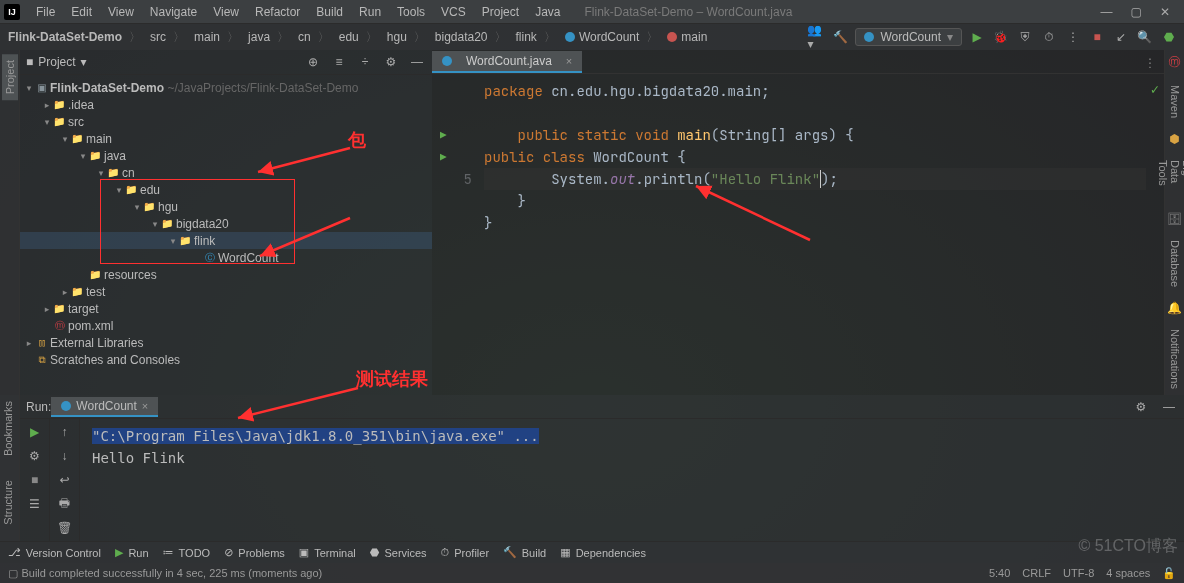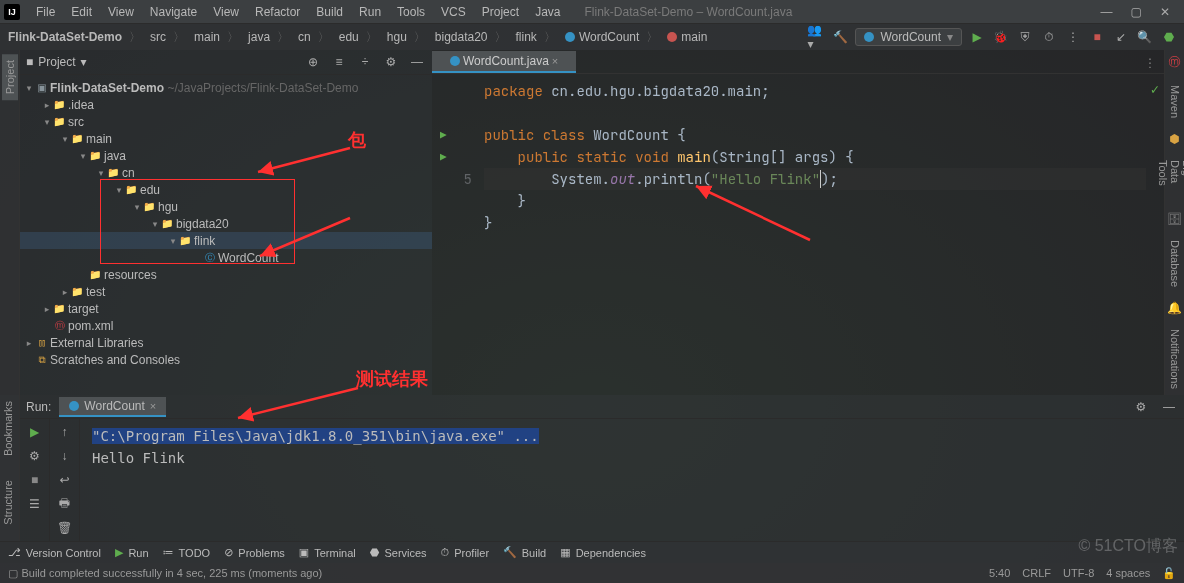--- a/index.html
+++ b/index.html
@@ -40,7 +40,7 @@
 .redbox { position:absolute; border:1px solid #ff3030; left:80px; top:104px; width:195px; height:85px; pointer-events:none;}
 .editor { flex:1; background:rgba(43,43,43,0.5); display:flex; flex-direction:column;}
 .tabrow { display:flex; height:24px; border-bottom:1px solid #323232; align-items:flex-end;}
-.etab { padding:3px 18px; background:#4e5254; color:#ccc; display:flex; align-items:center; gap:3px; border-bottom:2px solid #3592c4; font-size:12px;}
+.etab { padding:3px 10px; background:#4e5254; color:#ccc; display:flex; align-items:center; gap:14px; border-bottom:2px solid #3592c4; font-size:12px;}
 .etab .x { color:#999; font-size:11px; cursor:pointer;}
 .tabrow .more { margin-left:auto; padding:3px 8px; color:#888;}
 .editbody { flex:1; display:flex; font-family:"JetBrains Mono",Consolas,monospace; font-size:14px; line-height:22px;}

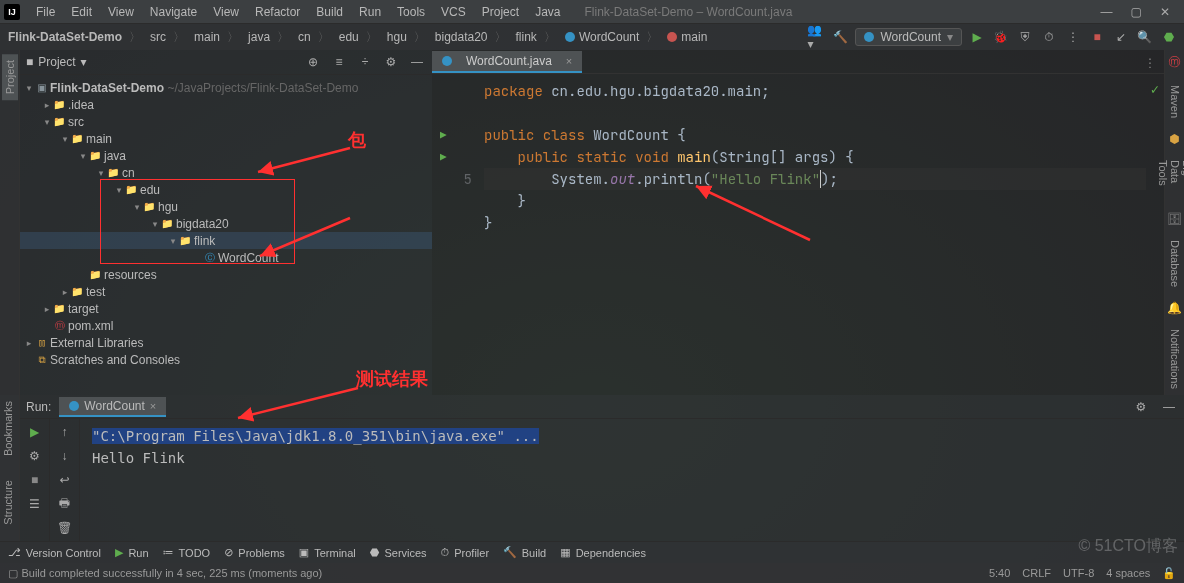--- a/index.html
+++ b/index.html
@@ -297,8 +297,8 @@
       <div class="code">
         <div><span class="kw">package </span><span>cn.edu.hgu.bigdata20.main</span>;</div>
         <div>&nbsp;</div>
+        <div>&nbsp;&nbsp;&nbsp;&nbsp;<span class="kw">public static void </span><span class="fn">main</span><span>(String[] args) {</span></div>
         <div><span class="kw">public class </span><span>WordCount {</span></div>
-        <div>&nbsp;&nbsp;&nbsp;&nbsp;<span class="kw">public static void </span><span class="fn">main</span><span>(String[] args) {</span></div>
         <div style="background:rgba(50,50,50,0.5)">&nbsp;&nbsp;&nbsp;&nbsp;&nbsp;&nbsp;&nbsp;&nbsp;<span>System.</span><span class="fld">out</span><span>.</span><span>println</span><span>(</span><span class="str">"Hello Flink"</span><span class="cursor"></span><span>);</span></div>
         <div>&nbsp;&nbsp;&nbsp;&nbsp;<span>}</span></div>
         <div><span>}</span></div>

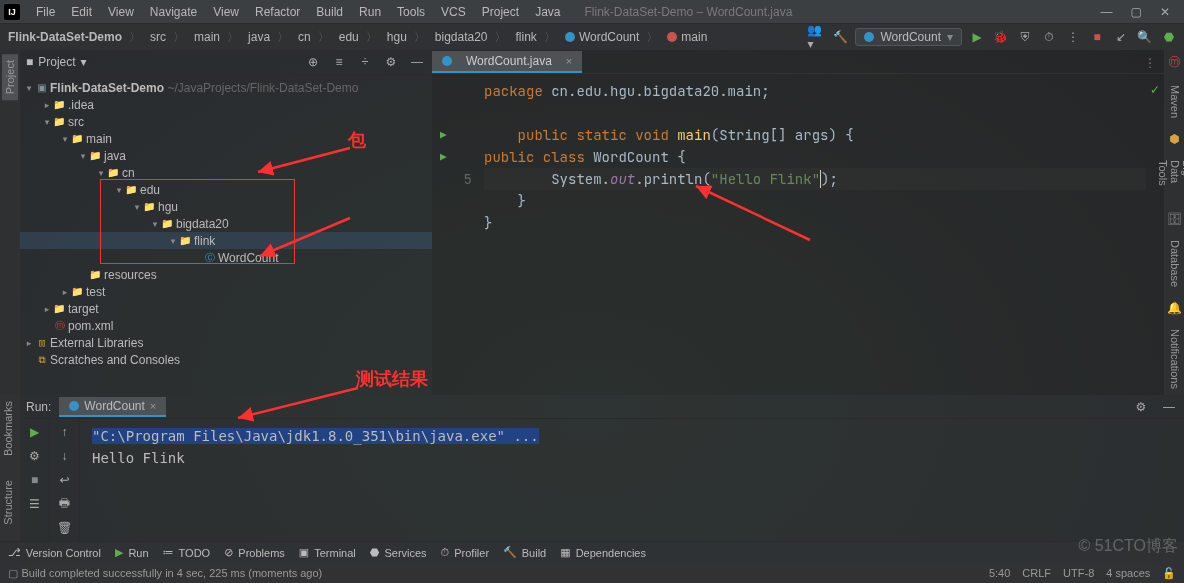--- a/index.html
+++ b/index.html
@@ -61,7 +61,7 @@
 .runleft .vtab { writing-mode:vertical-rl; transform:rotate(180deg); color:#999; font-size:11px; padding:6px 2px; cursor:pointer;}
 .runbody { flex:1; display:flex; flex-direction:column;}
 .runhdr { display:flex; align-items:center; height:24px; padding:0 6px; border-bottom:1px solid #2b2b2b;}
-.runhdr .ttl { color:#bbb; margin-right:8px;}
+.runhdr .ttl { color:#bbb; margin-right:0;}
 .runhdr .rtab { padding:2px 10px; background:#4e5254; border-bottom:2px solid #3592c4; display:flex; align-items:center; gap:5px;}
 .runhdr .rtab .x { color:#999; font-size:11px;}
 .runhdr .rr { margin-left:auto; display:flex; gap:10px; color:#888;}

